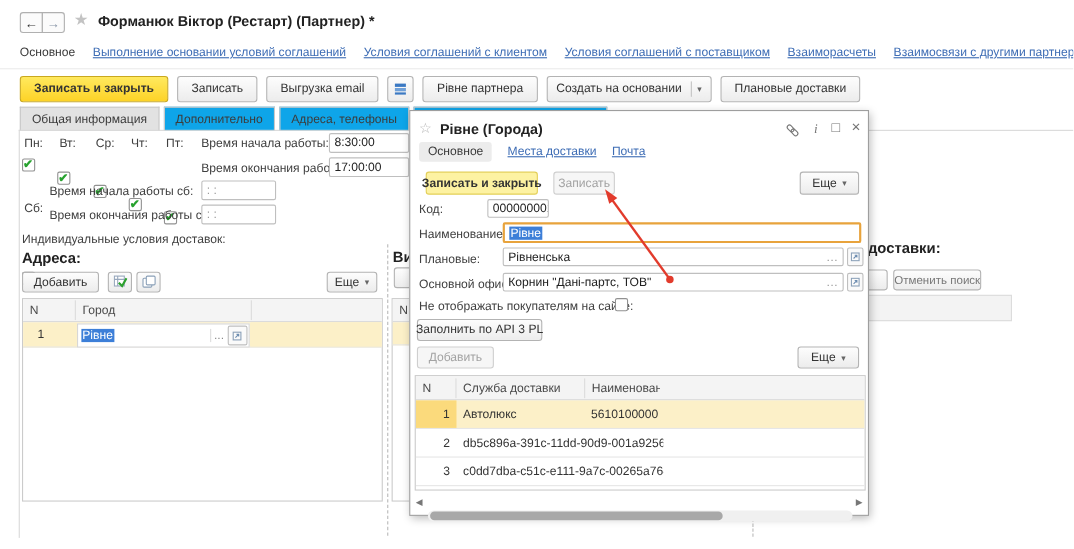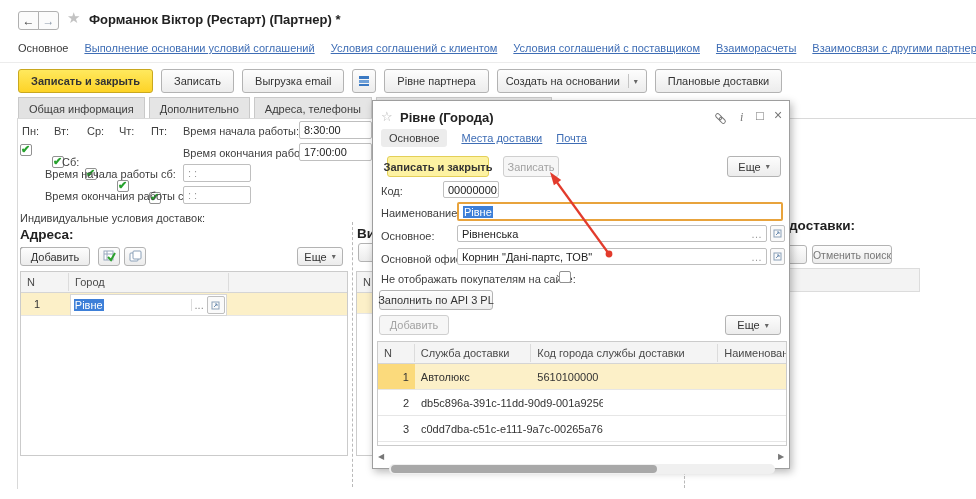--- a/index.html
+++ b/index.html
@@ -18,7 +18,7 @@
   .btn.disabled{color:#a3a3a3;border-color:#cfcfcf;background:#f6f6f6;cursor:default;}
   .navbtn{display:flex;align-items:center;justify-content:center;border:1px solid #b0b0b0;background:#fbfbfb;font-size:12px;}
   .tab{display:flex;align-items:center;padding:0 10px;height:21px;border:1px solid #c9c9c9;border-bottom:none;
-       background:#e5e5e5;font-size:11px;color:#3c3c3c;white-space:nowrap;cursor:pointer;}
+       background:#0ea5e9;font-size:11px;color:#3c3c3c;white-space:nowrap;cursor:pointer;}
   .tab.active{background:#e2e2e2;}
   .inp{border:1px solid #bfbfbf;border-radius:2px;background:#fff;font-size:11px;color:#222;
        display:flex;align-items:center;padding:0 4px;white-space:nowrap;overflow:hidden;}

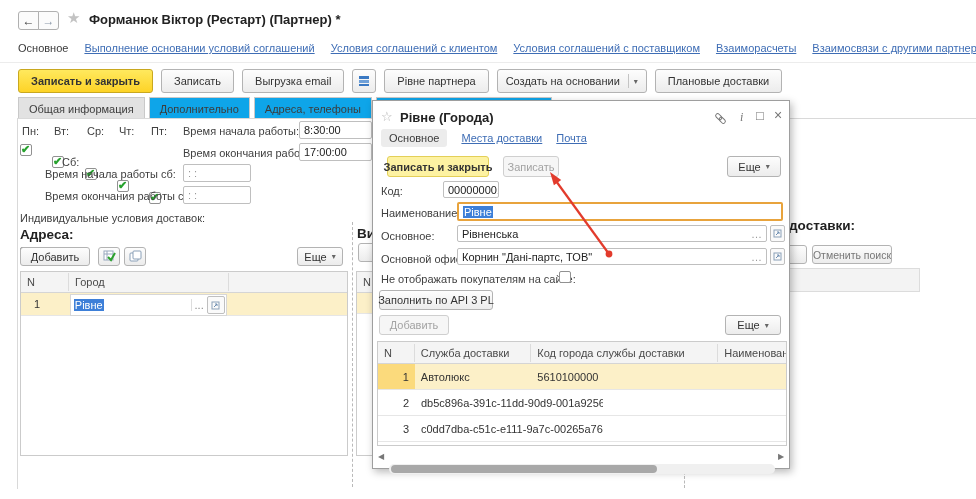--- a/index.html
+++ b/index.html
@@ -134,7 +134,7 @@
       <span>17:00:00</span>
     </div>
 
-  <span class="abs lbl" style="left:22px;top:156px;margin-left:40px;">Сб:</span>
+  <span class="abs lbl" style="left:22px;top:184px;">Сб:</span>
   <span class="abs lbl" style="left:45px;top:168px;">Время начала работы сб:</span>
   <div class="abs inp" style="left:183px;top:164px;width:68px;height:18px;">
       <span class="ghost">: :</span>

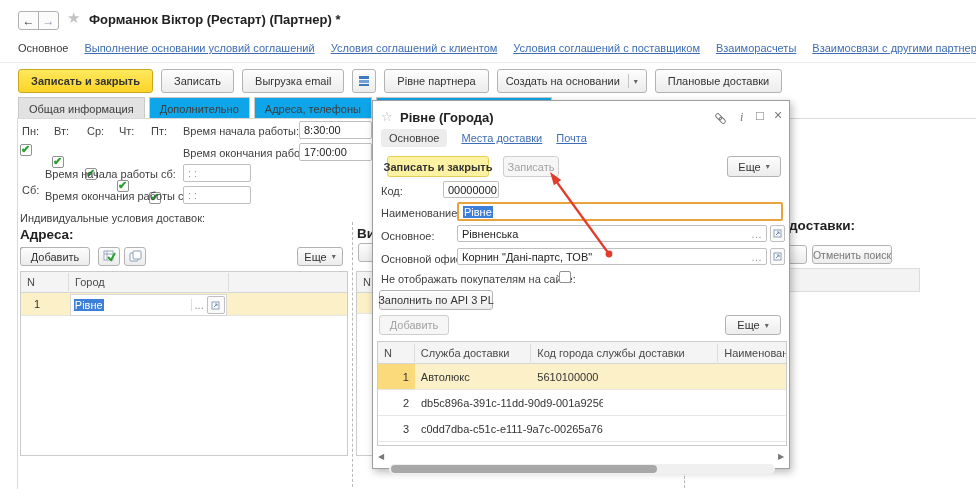--- a/index.html
+++ b/index.html
@@ -258,7 +258,7 @@
       <span class="sel">Рівне</span>
     </div>
 
-    <span class="abs lbl" style="left:8px;top:129px;">Основное:</span>
+    <span class="abs lbl" style="left:8px;top:129px;">Плановые:</span>
     <div class="abs inp" style="left:84px;top:124px;width:310px;height:17px;">
       <span>Рівненська</span>
       <span style="flex:1;"></span>

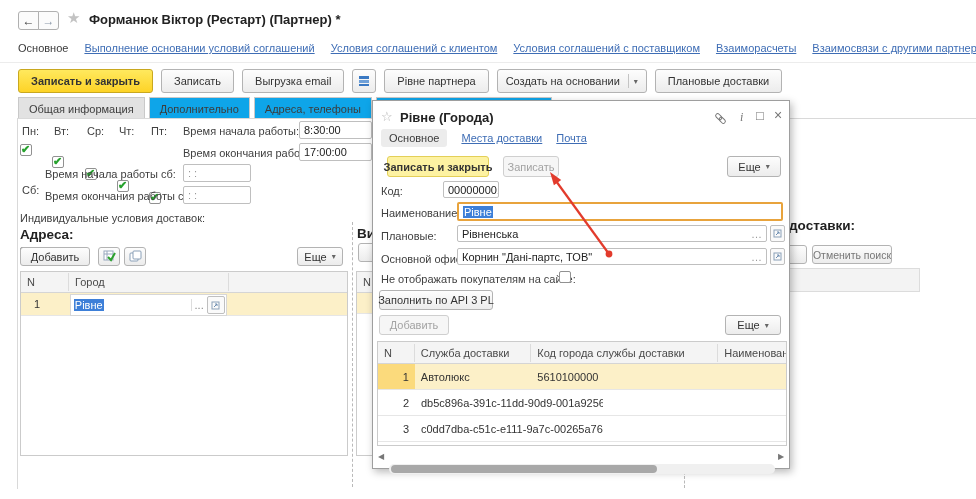--- a/index.html
+++ b/index.html
@@ -303,7 +303,6 @@
       <div class="thead" style="height:21px;align-items:center;">
         <div class="th" style="width:37px;">N</div>
         <div class="th" style="width:117px;">Служба доставки</div>
-        <div class="th" style="width:188px;">Код города службы доставки</div>
         <div class="th" style="width:68px;border-right:none;">Наименование</div>
       </div>
       <div class="trow" style="height:25px;align-items:center;background:#fcf0c8;">

